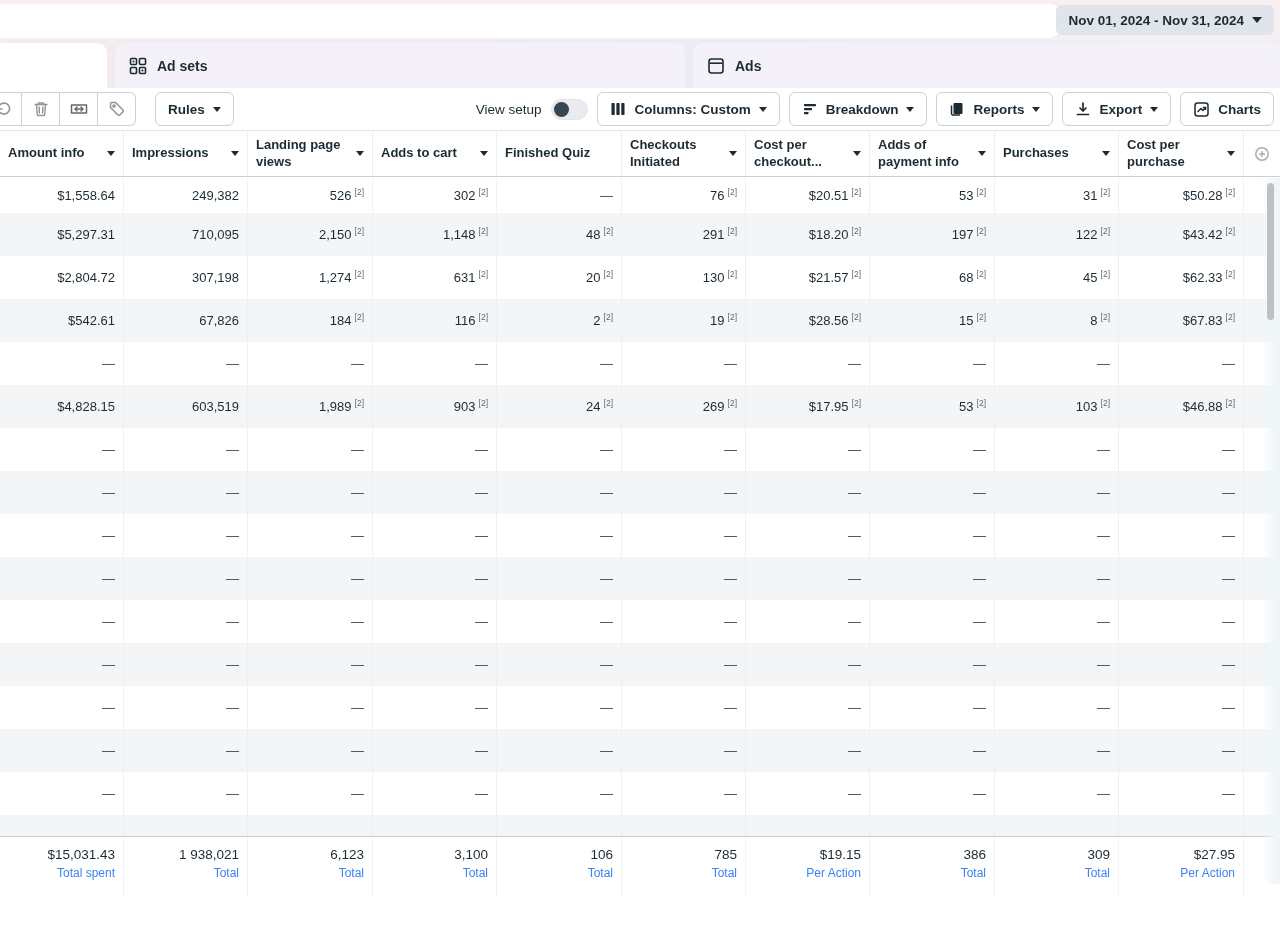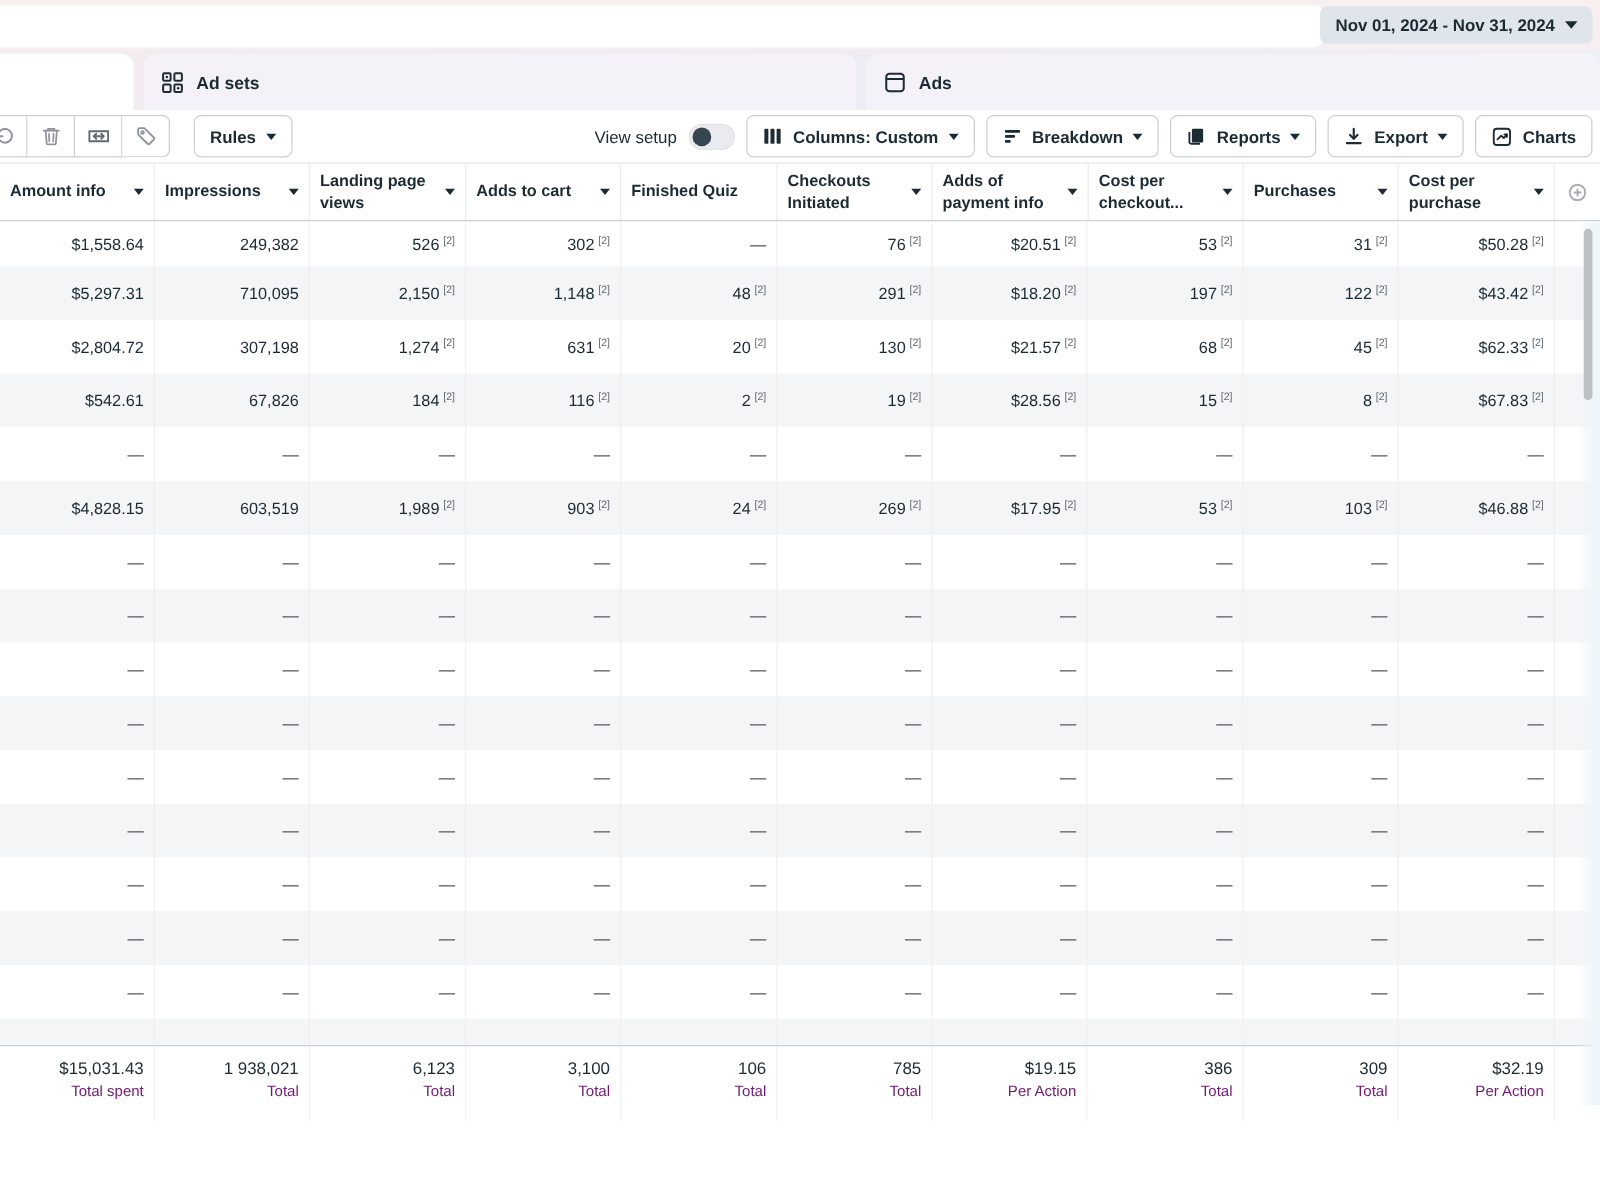--- a/index.html
+++ b/index.html
@@ -269,12 +269,12 @@
       <span>Checkouts Initiated</span>
       <span class="caret small arrow"></span>
     </div>
+    <div class="th" style="width: 124px;">
+      <span>Cost per checkout...</span>
+      <span class="caret small arrow"></span>
+    </div>
     <div class="th" style="width: 125px;">
       <span>Adds of payment info</span>
-      <span class="caret small arrow"></span>
-    </div>
-    <div class="th" style="width: 124px;">
-      <span>Cost per checkout...</span>
       <span class="caret small arrow"></span>
     </div>
     <div class="th" style="width: 124px;">

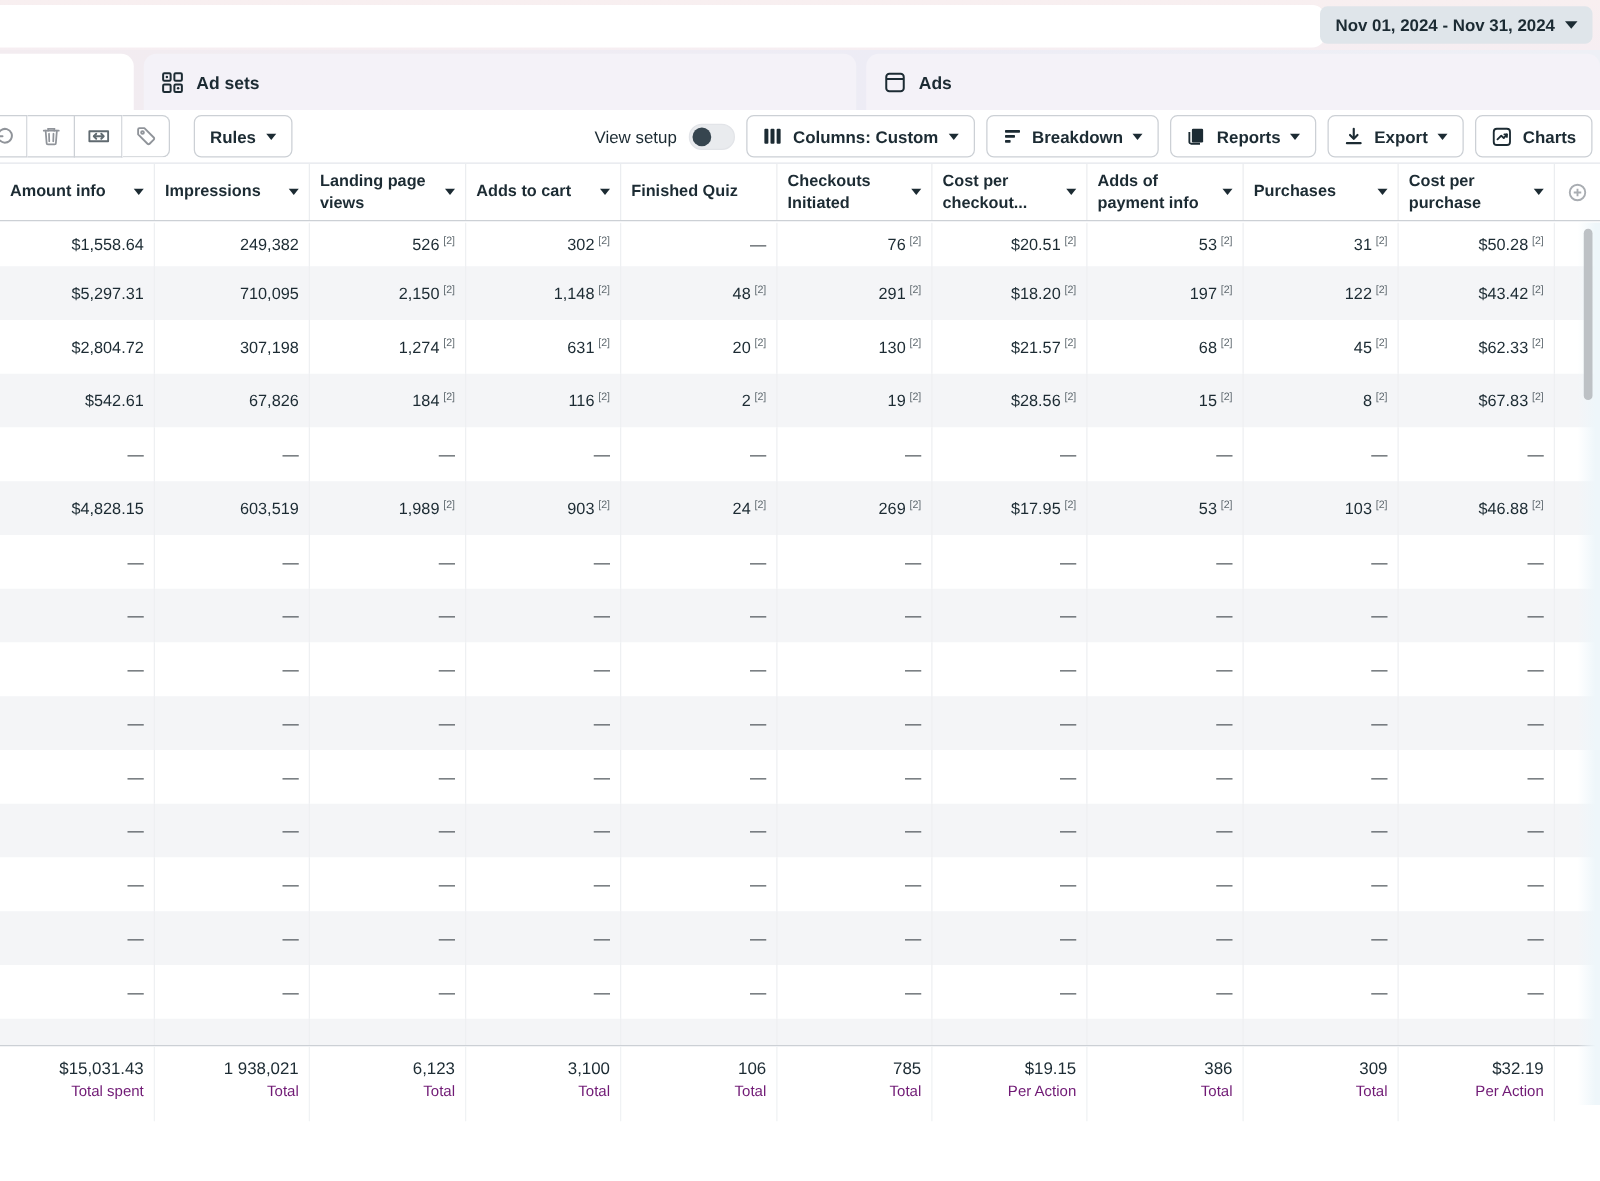--- a/index.html
+++ b/index.html
@@ -933,7 +933,7 @@
       <div class="tf-label">Total</div>
     </div>
     <div class="tf" style="width: 125px;">
-      <div class="tf-value">$32.19</div>
+      <div class="tf-value">$27.95</div>
       <div class="tf-label">Per Action</div>
     </div>
   </div>

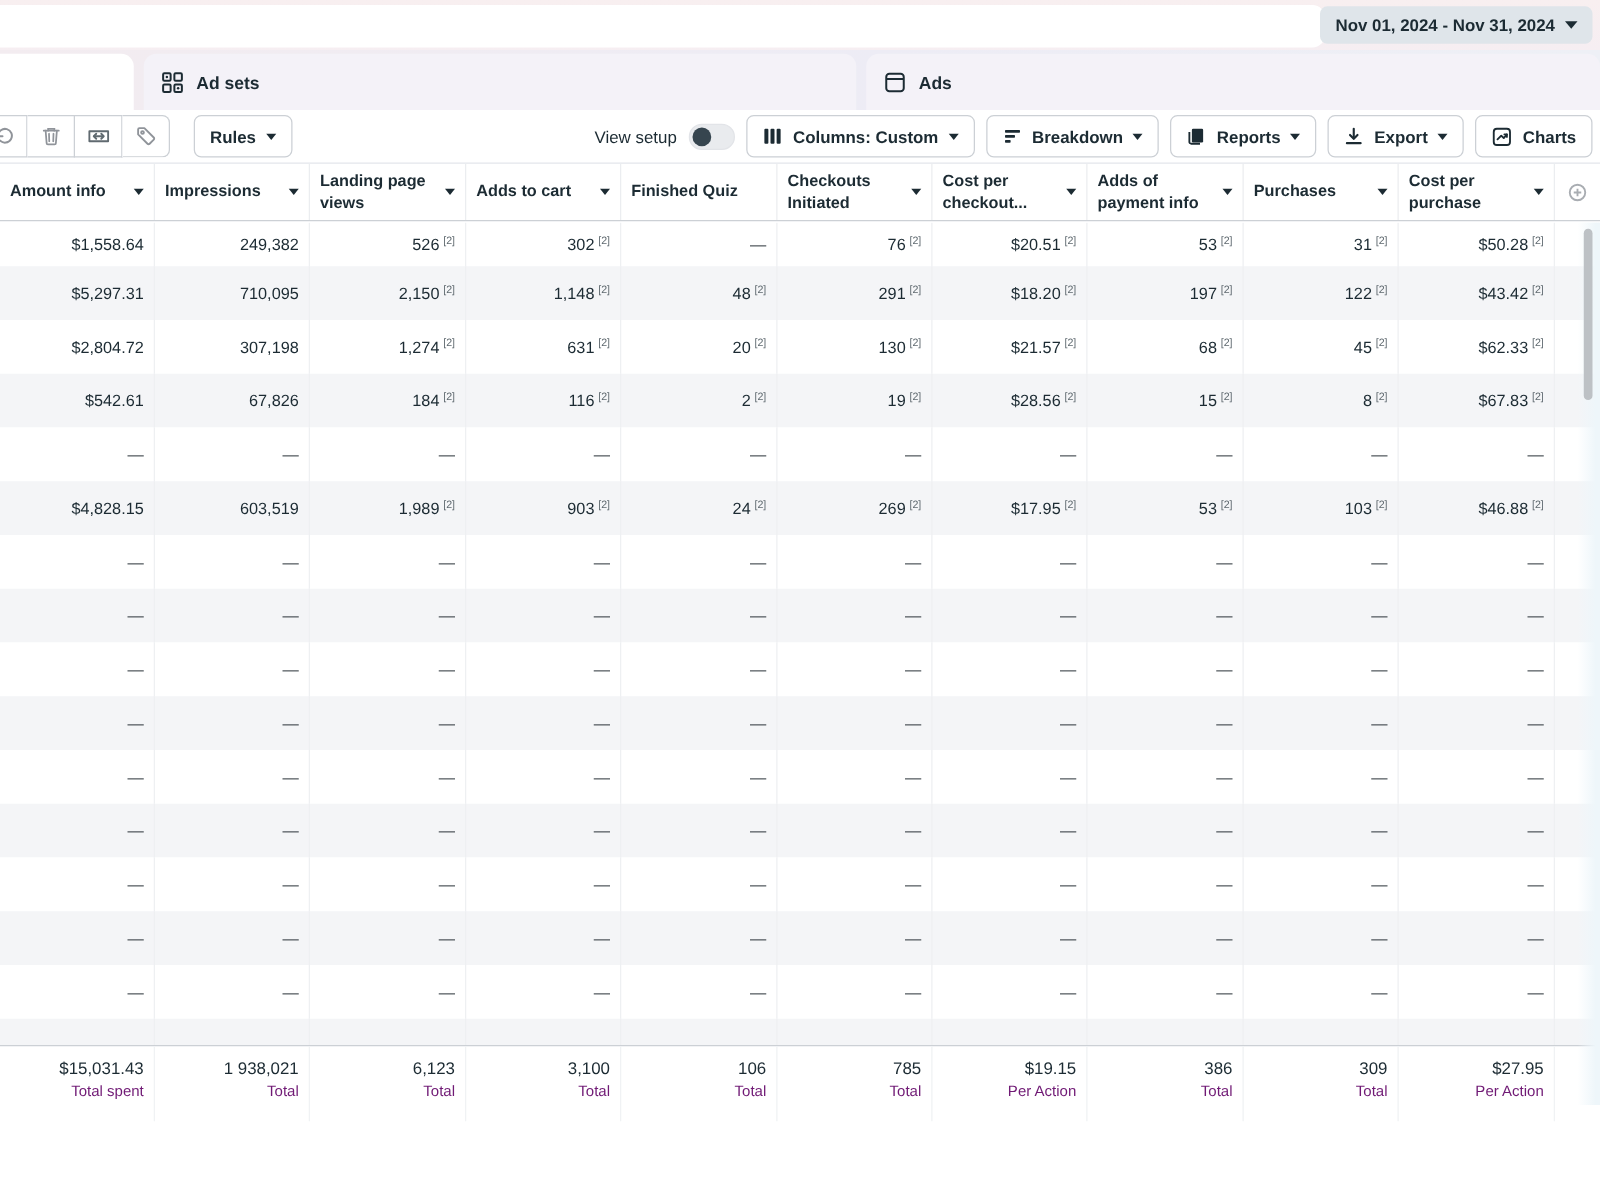--- a/index.html
+++ b/index.html
@@ -109,7 +109,7 @@
     padding:10px 8px 0 8px; border-right:1px solid #f0f2f4;
   }
   .tf .tf-value { font-size:13.5px; color:#1c2b33; }
-  .tf .tf-label { font-size:12px; color:#701a75; margin-top:4px; }
+  .tf .tf-label { font-size:12px; color:#3b82f6; margin-top:4px; }
   
   .vscroll {
     position:absolute; right:6px; top:183px; width:7px; height:137px;

